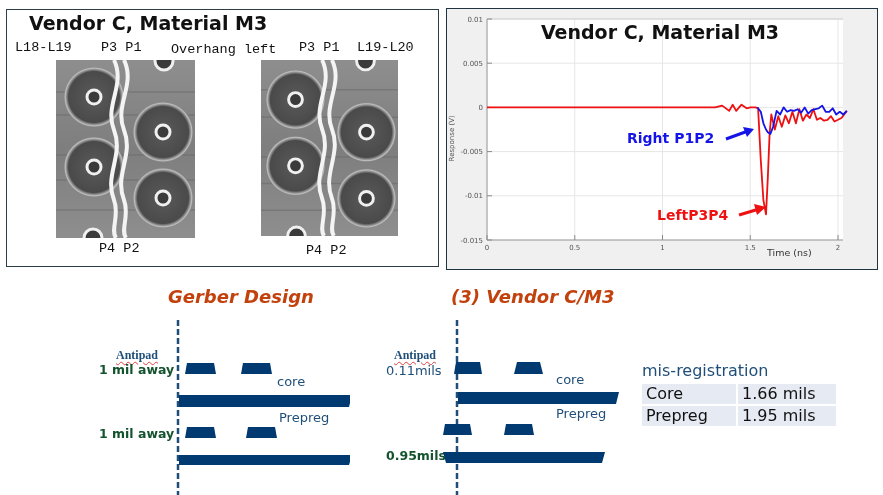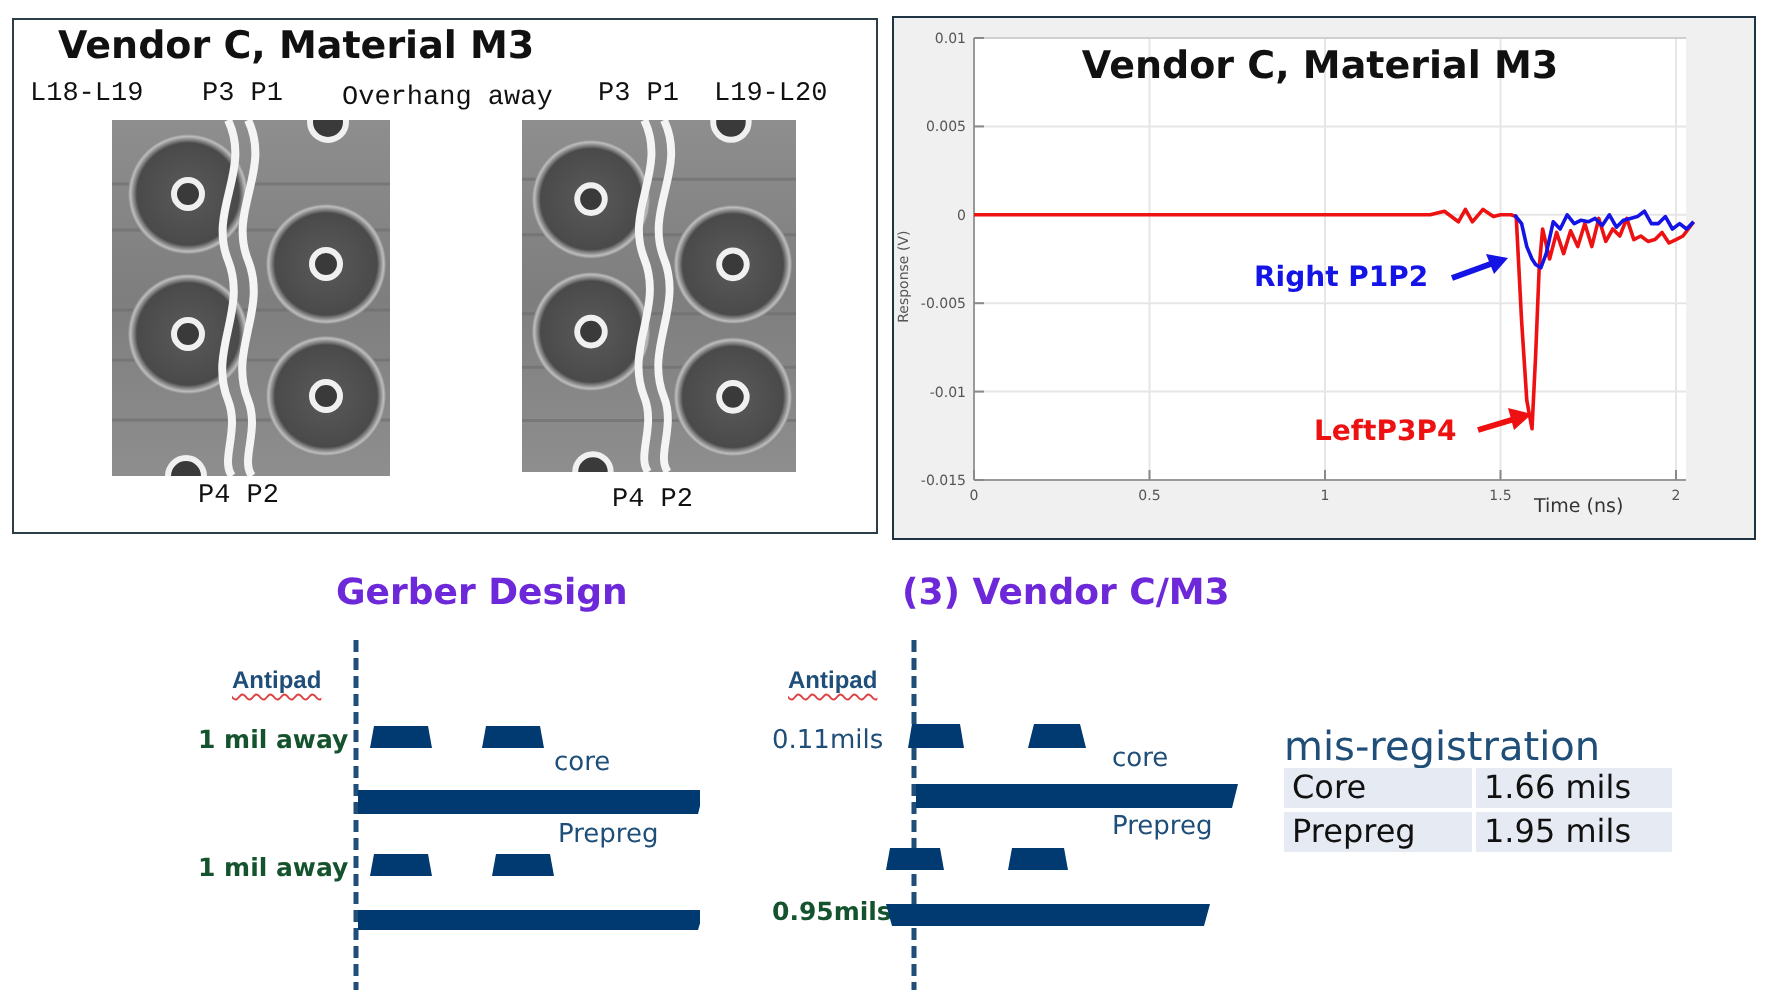--- a/index.html
+++ b/index.html
@@ -30,7 +30,7 @@
 <div class="abs photo-title" style="left:29px;top:12px;">Vendor C, Material M3</div>
 <div class="abs plabel" style="left:15px;top:40px;">L18-L19</div>
 <div class="abs plabel" style="left:101px;top:40px;">P3  P1</div>
-<div class="abs plabel" style="left:171px;top:42px;">Overhang away</div>
+<div class="abs plabel" style="left:171px;top:42px;">Overhang left</div>
 <div class="abs plabel" style="left:299px;top:40px;">P3  P1</div>
 <div class="abs plabel" style="left:357px;top:40px;text-align:right;">L19-L20</div>
 <div class="abs plabel" style="left:99px;top:241px;">P4  P2</div>

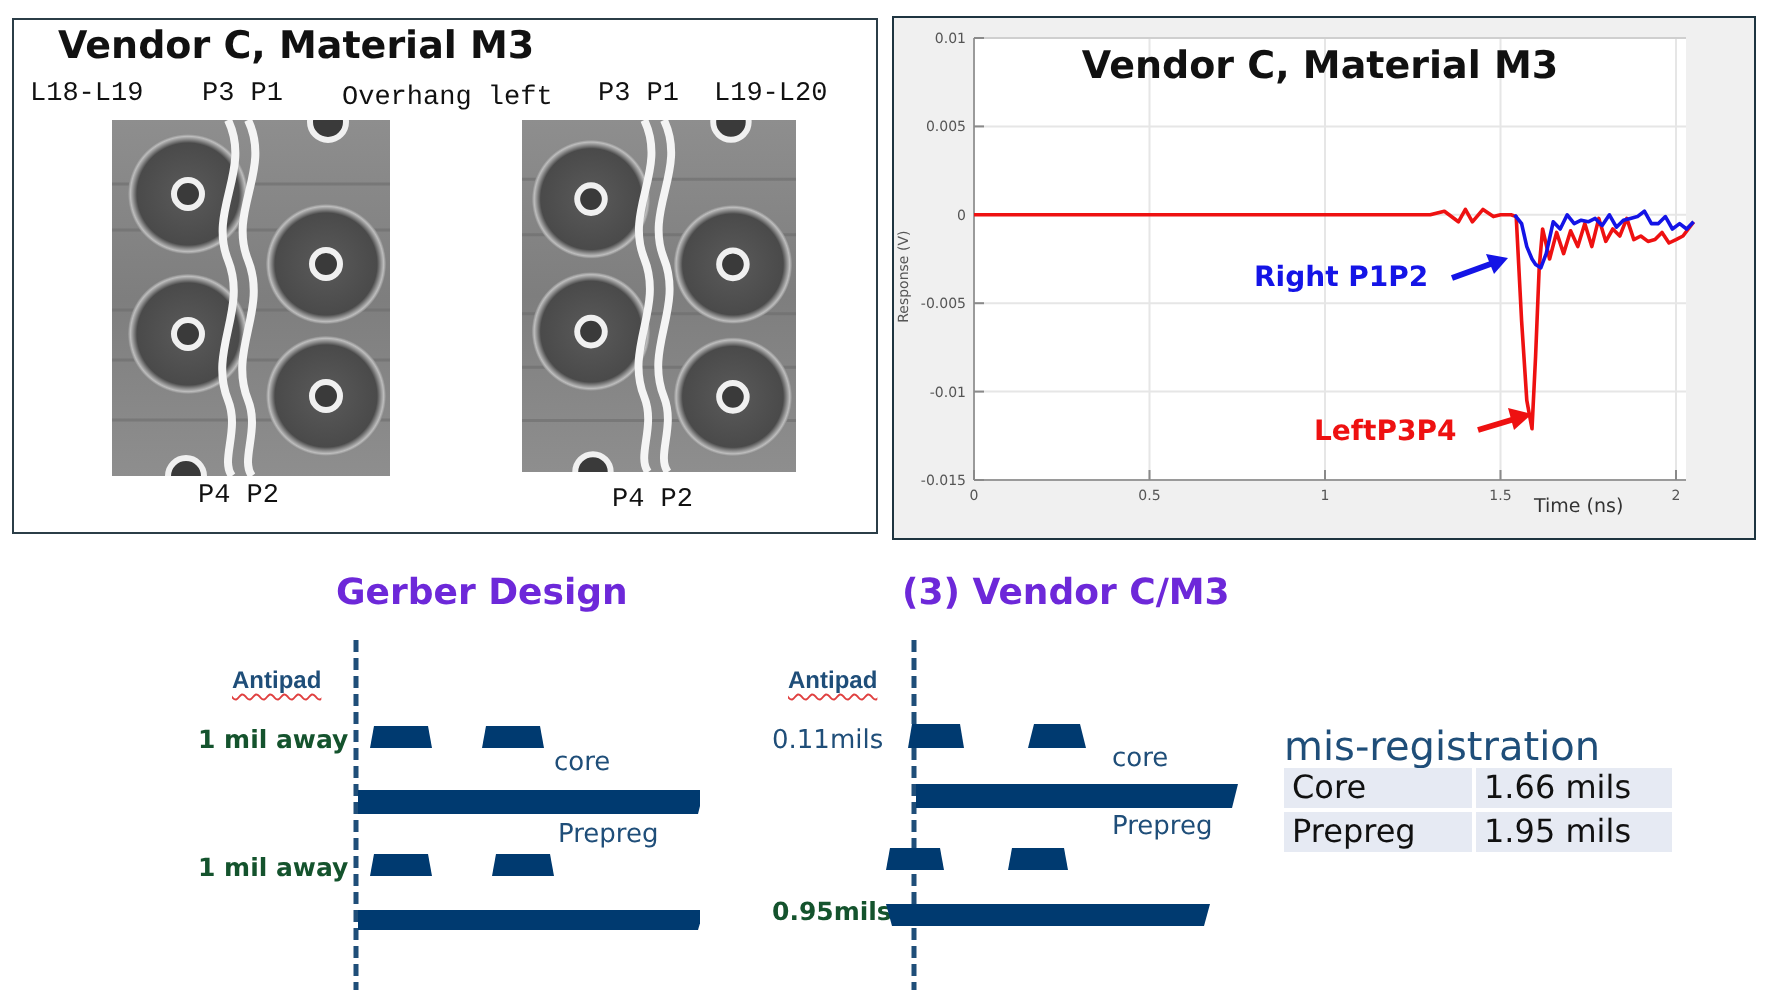--- a/index.html
+++ b/index.html
@@ -15,7 +15,7 @@
   .chart-title { font-family:"DejaVu Sans", sans-serif; font-weight:bold; font-size:19px; fill:#111; }
   .ann { font-family:"DejaVu Sans", sans-serif; font-weight:bold; font-size:14px; }
   
-  .sect-title { font-family:"DejaVu Sans", sans-serif; font-weight:bold; font-size:18px; color:#6d28d9; white-space:nowrap; }
+  .sect-title { font-family:"DejaVu Sans", sans-serif; font-weight:bold; font-size:18px; color:#c2410c; white-space:nowrap;font-style:italic; }
   .lbl-blue-b { font-family:Liberation Sans, sans-serif; font-weight:bold; font-size:12px; color:#1f4e79; white-space:nowrap; text-decoration:underline wavy #e04040; text-decoration-thickness:1px; text-underline-offset:2px; }
   .lbl-red { font-family:"DejaVu Sans", sans-serif; font-weight:bold; font-size:12.5px; color:#14532d; white-space:nowrap; }
   .lbl-blue { font-family:"DejaVu Sans", sans-serif; font-size:13px; color:#1f4e79; white-space:nowrap; }

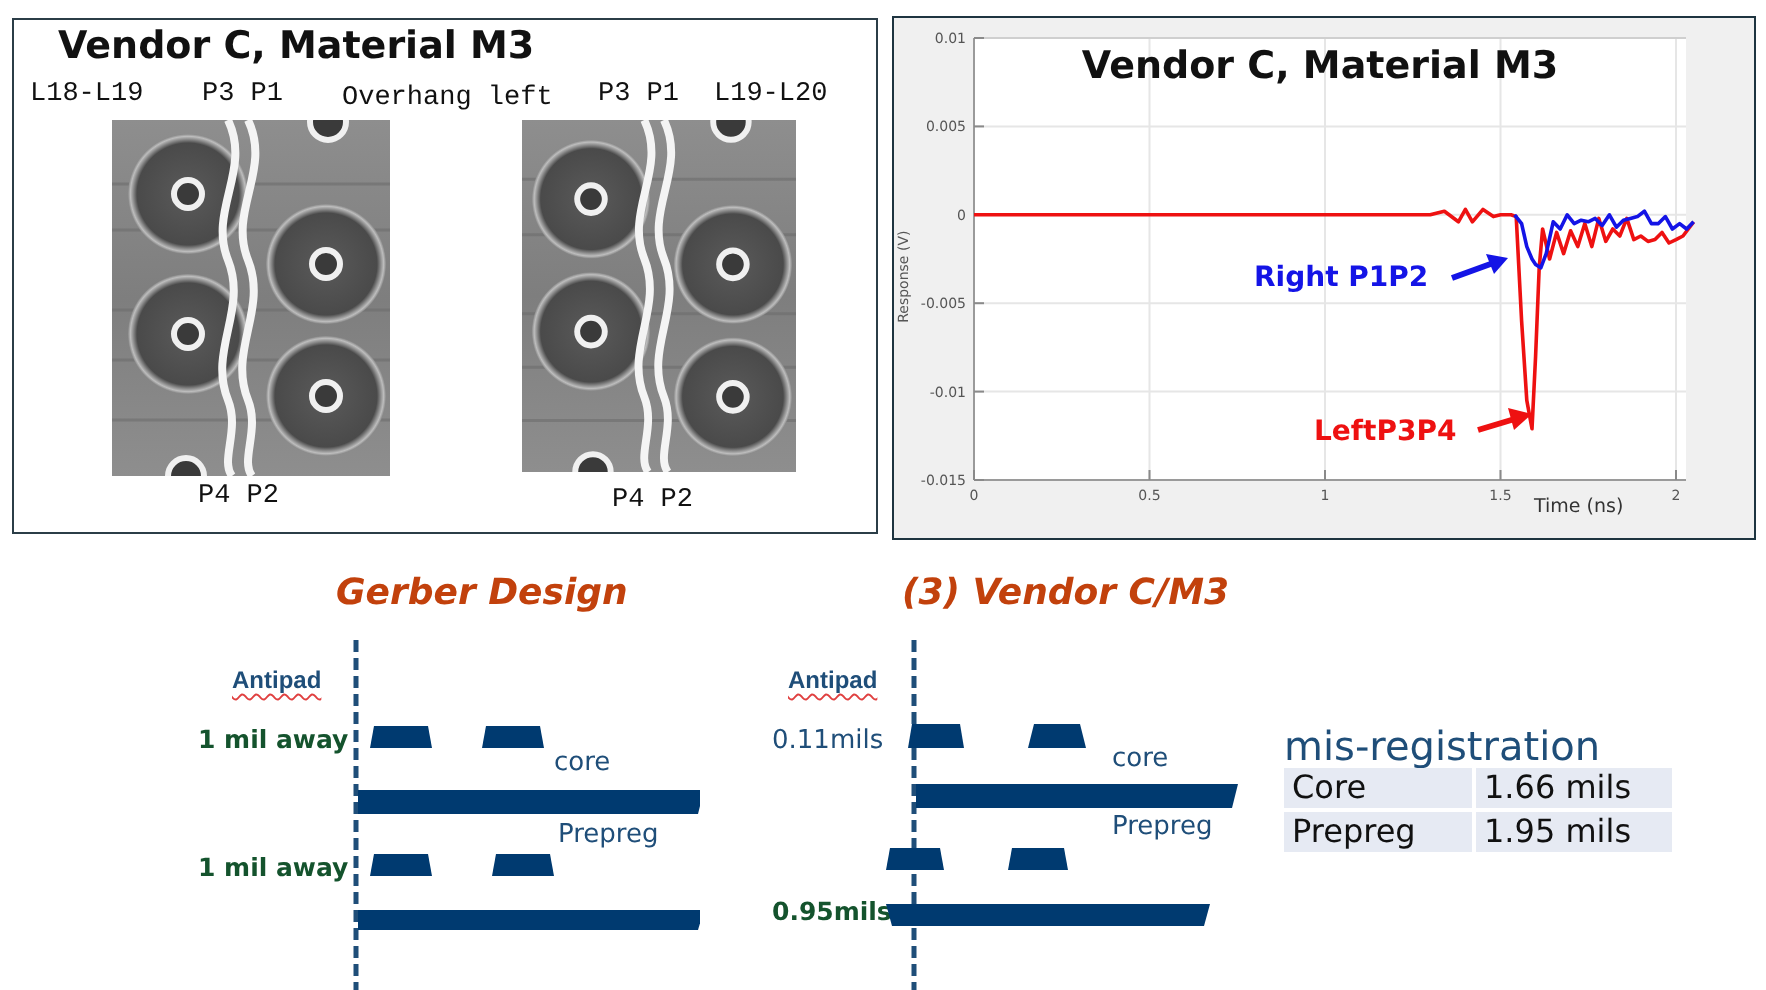--- a/index.html
+++ b/index.html
@@ -16,7 +16,7 @@
   .ann { font-family:"DejaVu Sans", sans-serif; font-weight:bold; font-size:14px; }
   
   .sect-title { font-family:"DejaVu Sans", sans-serif; font-weight:bold; font-size:18px; color:#c2410c; white-space:nowrap;font-style:italic; }
-  .lbl-blue-b { font-family:Liberation Sans, sans-serif; font-weight:bold; font-size:12px; color:#1f4e79; white-space:nowrap; text-decoration:underline wavy #e04040; text-decoration-thickness:1px; text-underline-offset:2px; }
+  .lbl-blue-b { font-family:Liberation Serif, serif; font-weight:bold; font-size:12px; color:#1f4e79; white-space:nowrap; text-decoration:underline wavy #e04040; text-decoration-thickness:1px; text-underline-offset:2px;margin-top:15px; }
   .lbl-red { font-family:"DejaVu Sans", sans-serif; font-weight:bold; font-size:12.5px; color:#14532d; white-space:nowrap; }
   .lbl-blue { font-family:"DejaVu Sans", sans-serif; font-size:13px; color:#1f4e79; white-space:nowrap; }
   .mis-title { font-family:"DejaVu Sans", sans-serif; font-size:20px; color:#1f4e79; white-space:nowrap; }

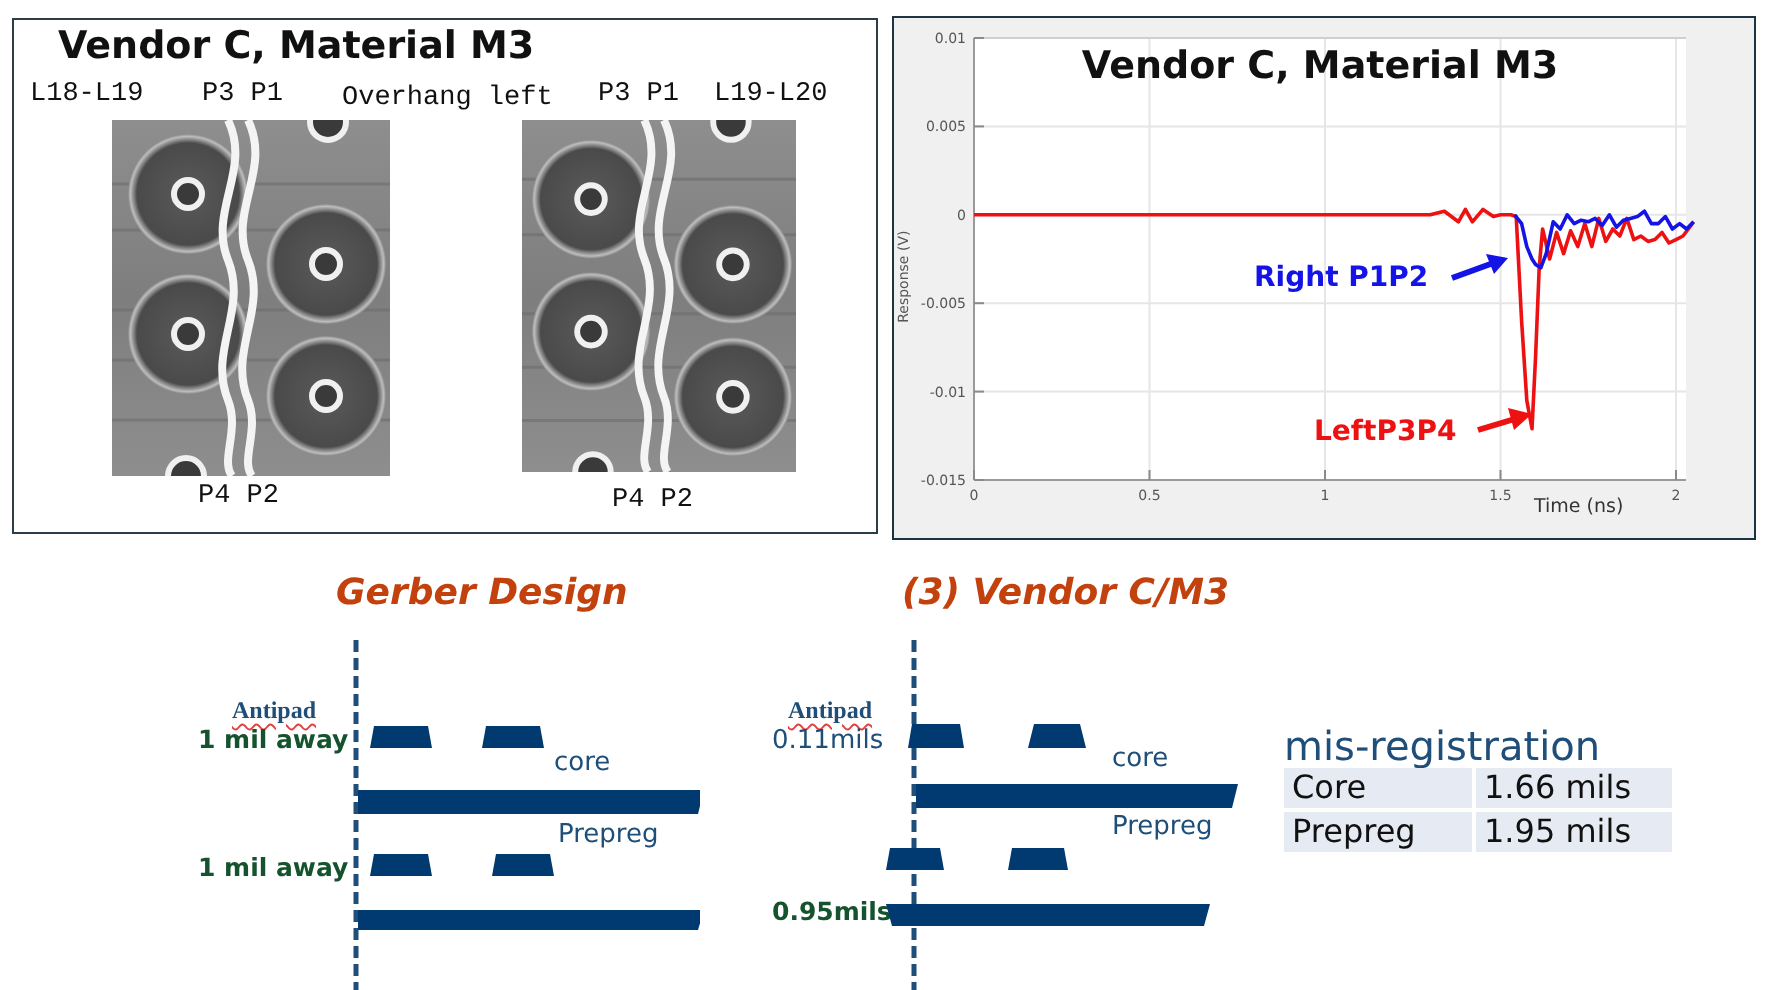--- a/index.html
+++ b/index.html
@@ -19,7 +19,7 @@
   .lbl-blue-b { font-family:Liberation Serif, serif; font-weight:bold; font-size:12px; color:#1f4e79; white-space:nowrap; text-decoration:underline wavy #e04040; text-decoration-thickness:1px; text-underline-offset:2px;margin-top:15px; }
   .lbl-red { font-family:"DejaVu Sans", sans-serif; font-weight:bold; font-size:12.5px; color:#14532d; white-space:nowrap; }
   .lbl-blue { font-family:"DejaVu Sans", sans-serif; font-size:13px; color:#1f4e79; white-space:nowrap; }
-  .mis-title { font-family:"DejaVu Sans", sans-serif; font-size:20px; color:#1f4e79; white-space:nowrap; }
+  .mis-title { font-family:"DejaVu Sans", sans-serif; font-size:16px; color:#1f4e79; white-space:nowrap; }
   table.mis { border-collapse:separate; border-spacing:2px; position:absolute; left:640px; top:382px; }
   table.mis td { background:#e6eaf3; font-family:"DejaVu Sans", sans-serif; font-size:16px; color:#111; padding:0 4px; height:20px; line-height:20px; }
 </style>

